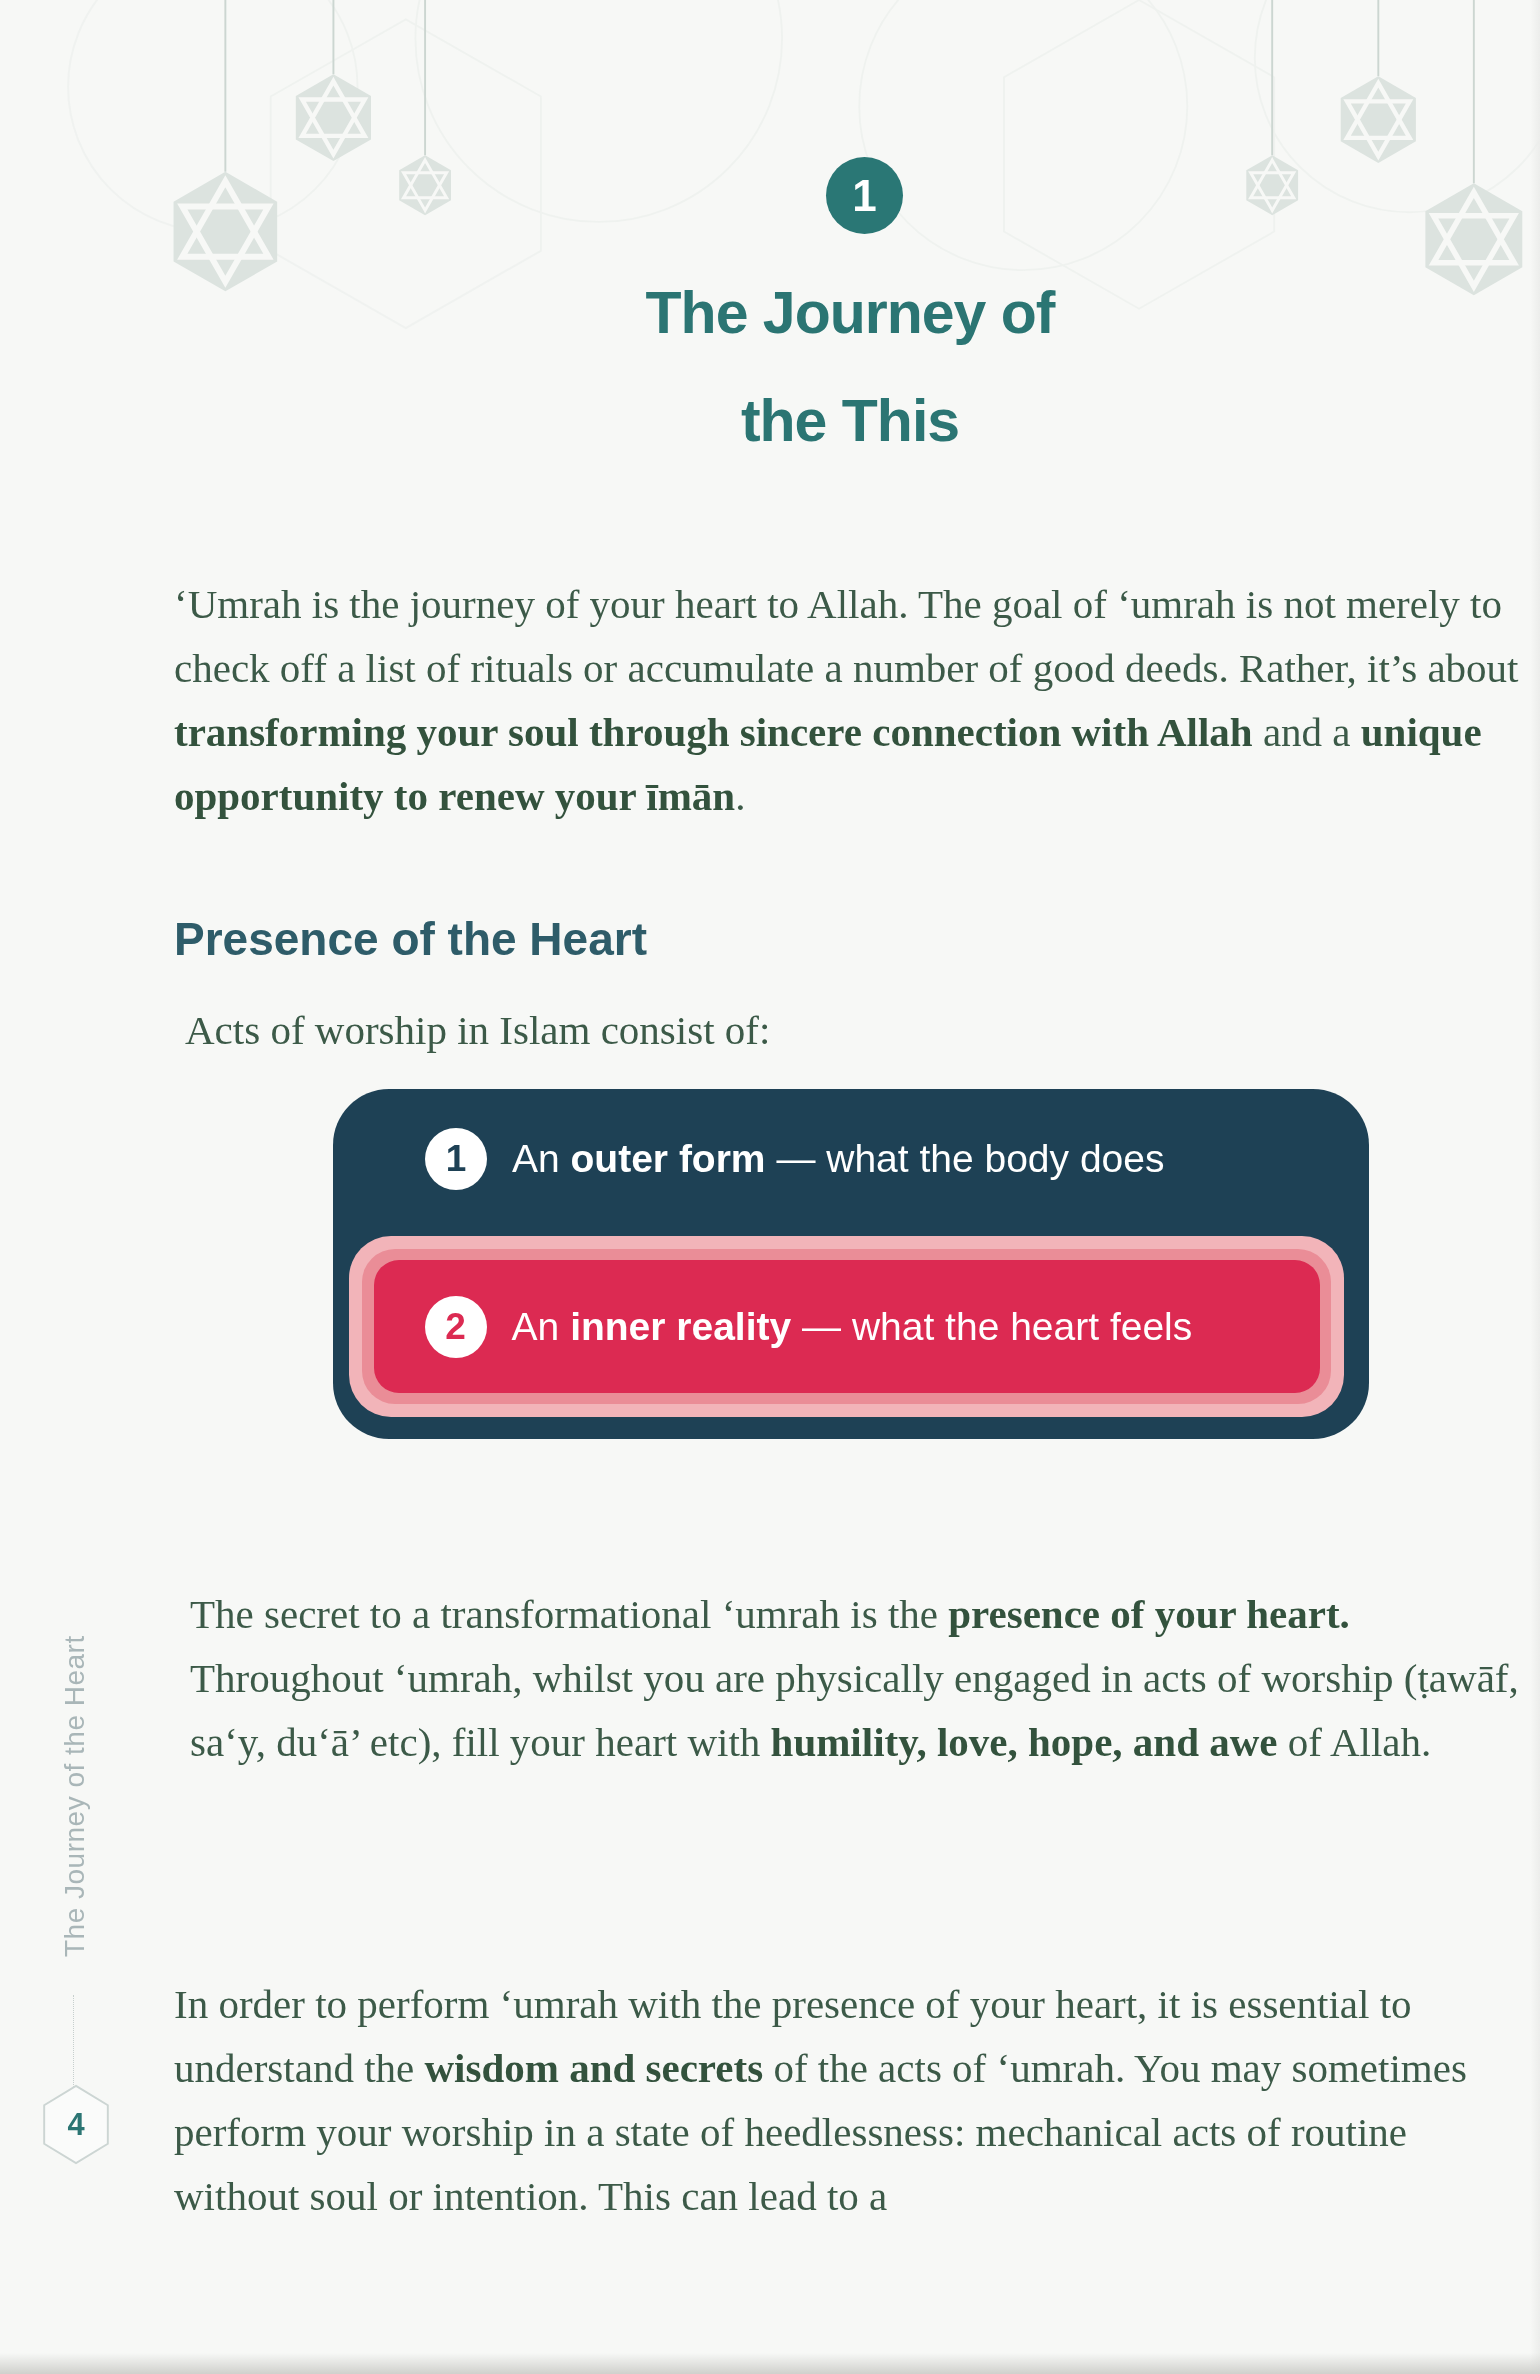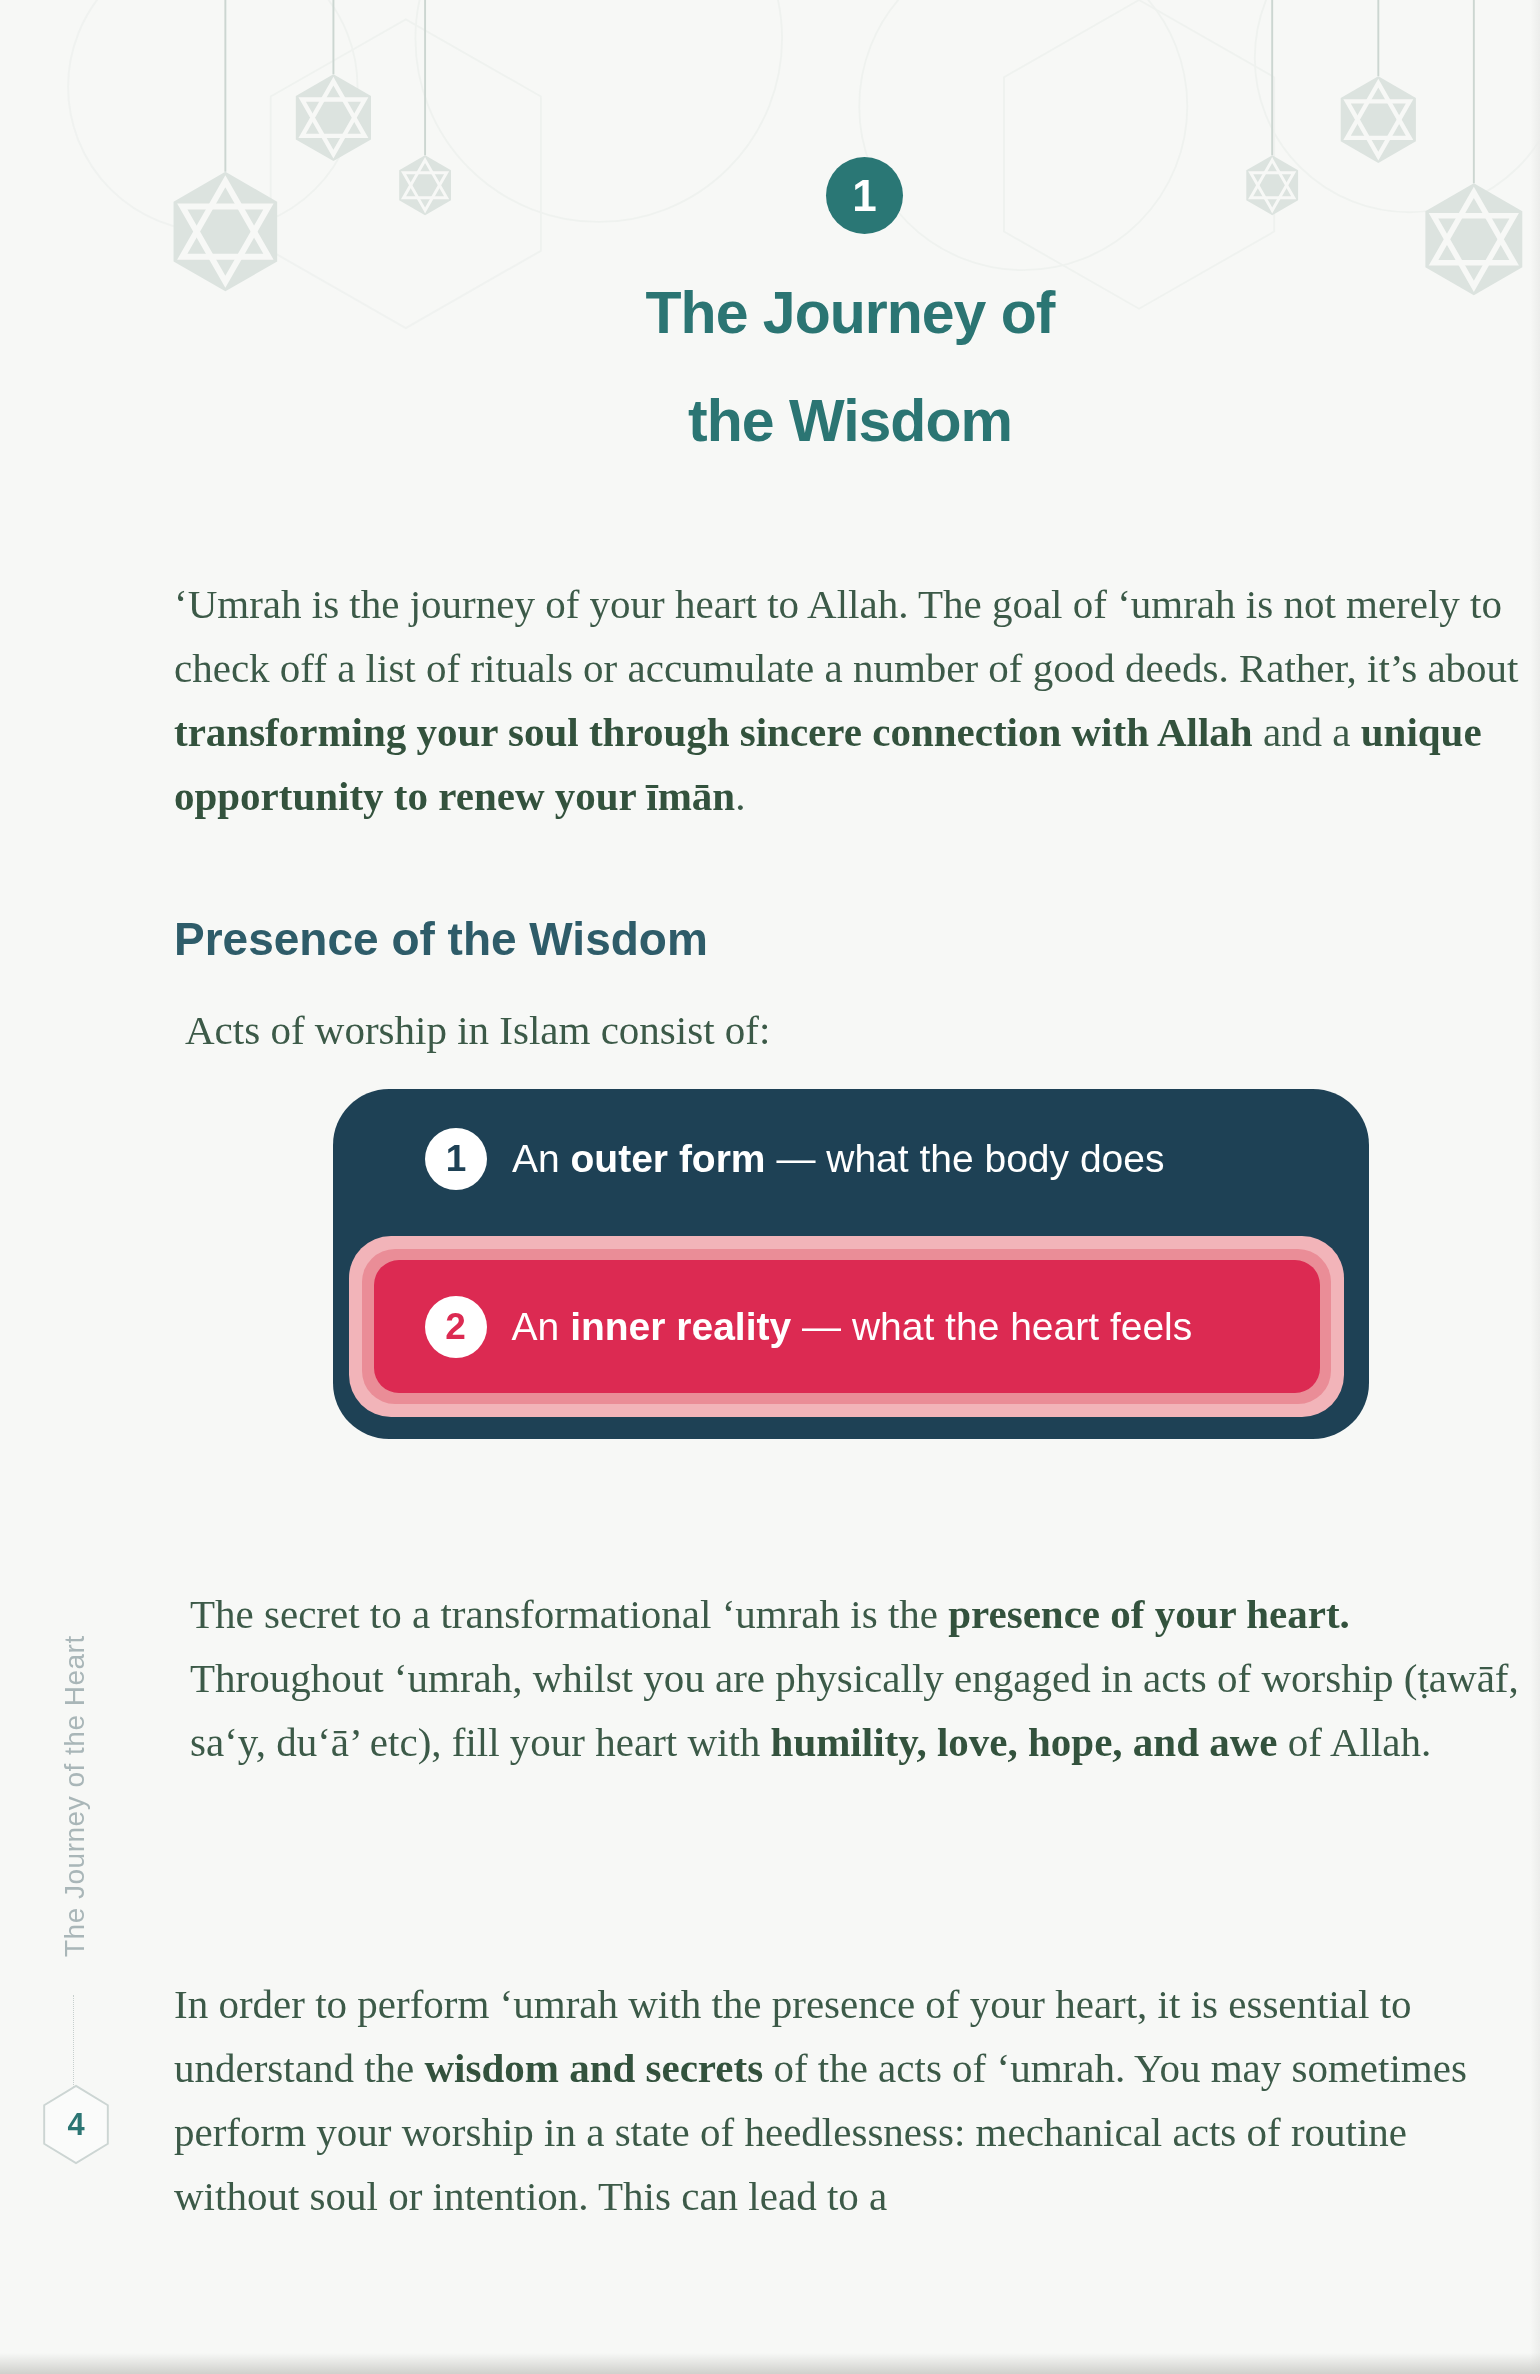--- a/index.html
+++ b/index.html
@@ -149,7 +149,7 @@
 
   <h1 class="title" style="margin:0;">
     <span>The Journey of</span>
-    <span>the Wisdom</span>
+    <span>the This</span>
   </h1>
 
   <p class="bodytext intro" style="margin:0;">‘Umrah is the journey of your heart to Allah. The goal of ‘umrah is not merely to check off a list of rituals or accumulate a number of good deeds. Rather, it’s about <b>transforming your soul through sincere connection with Allah</b> and a <b>unique opportunity to renew your īmān</b>.</p>

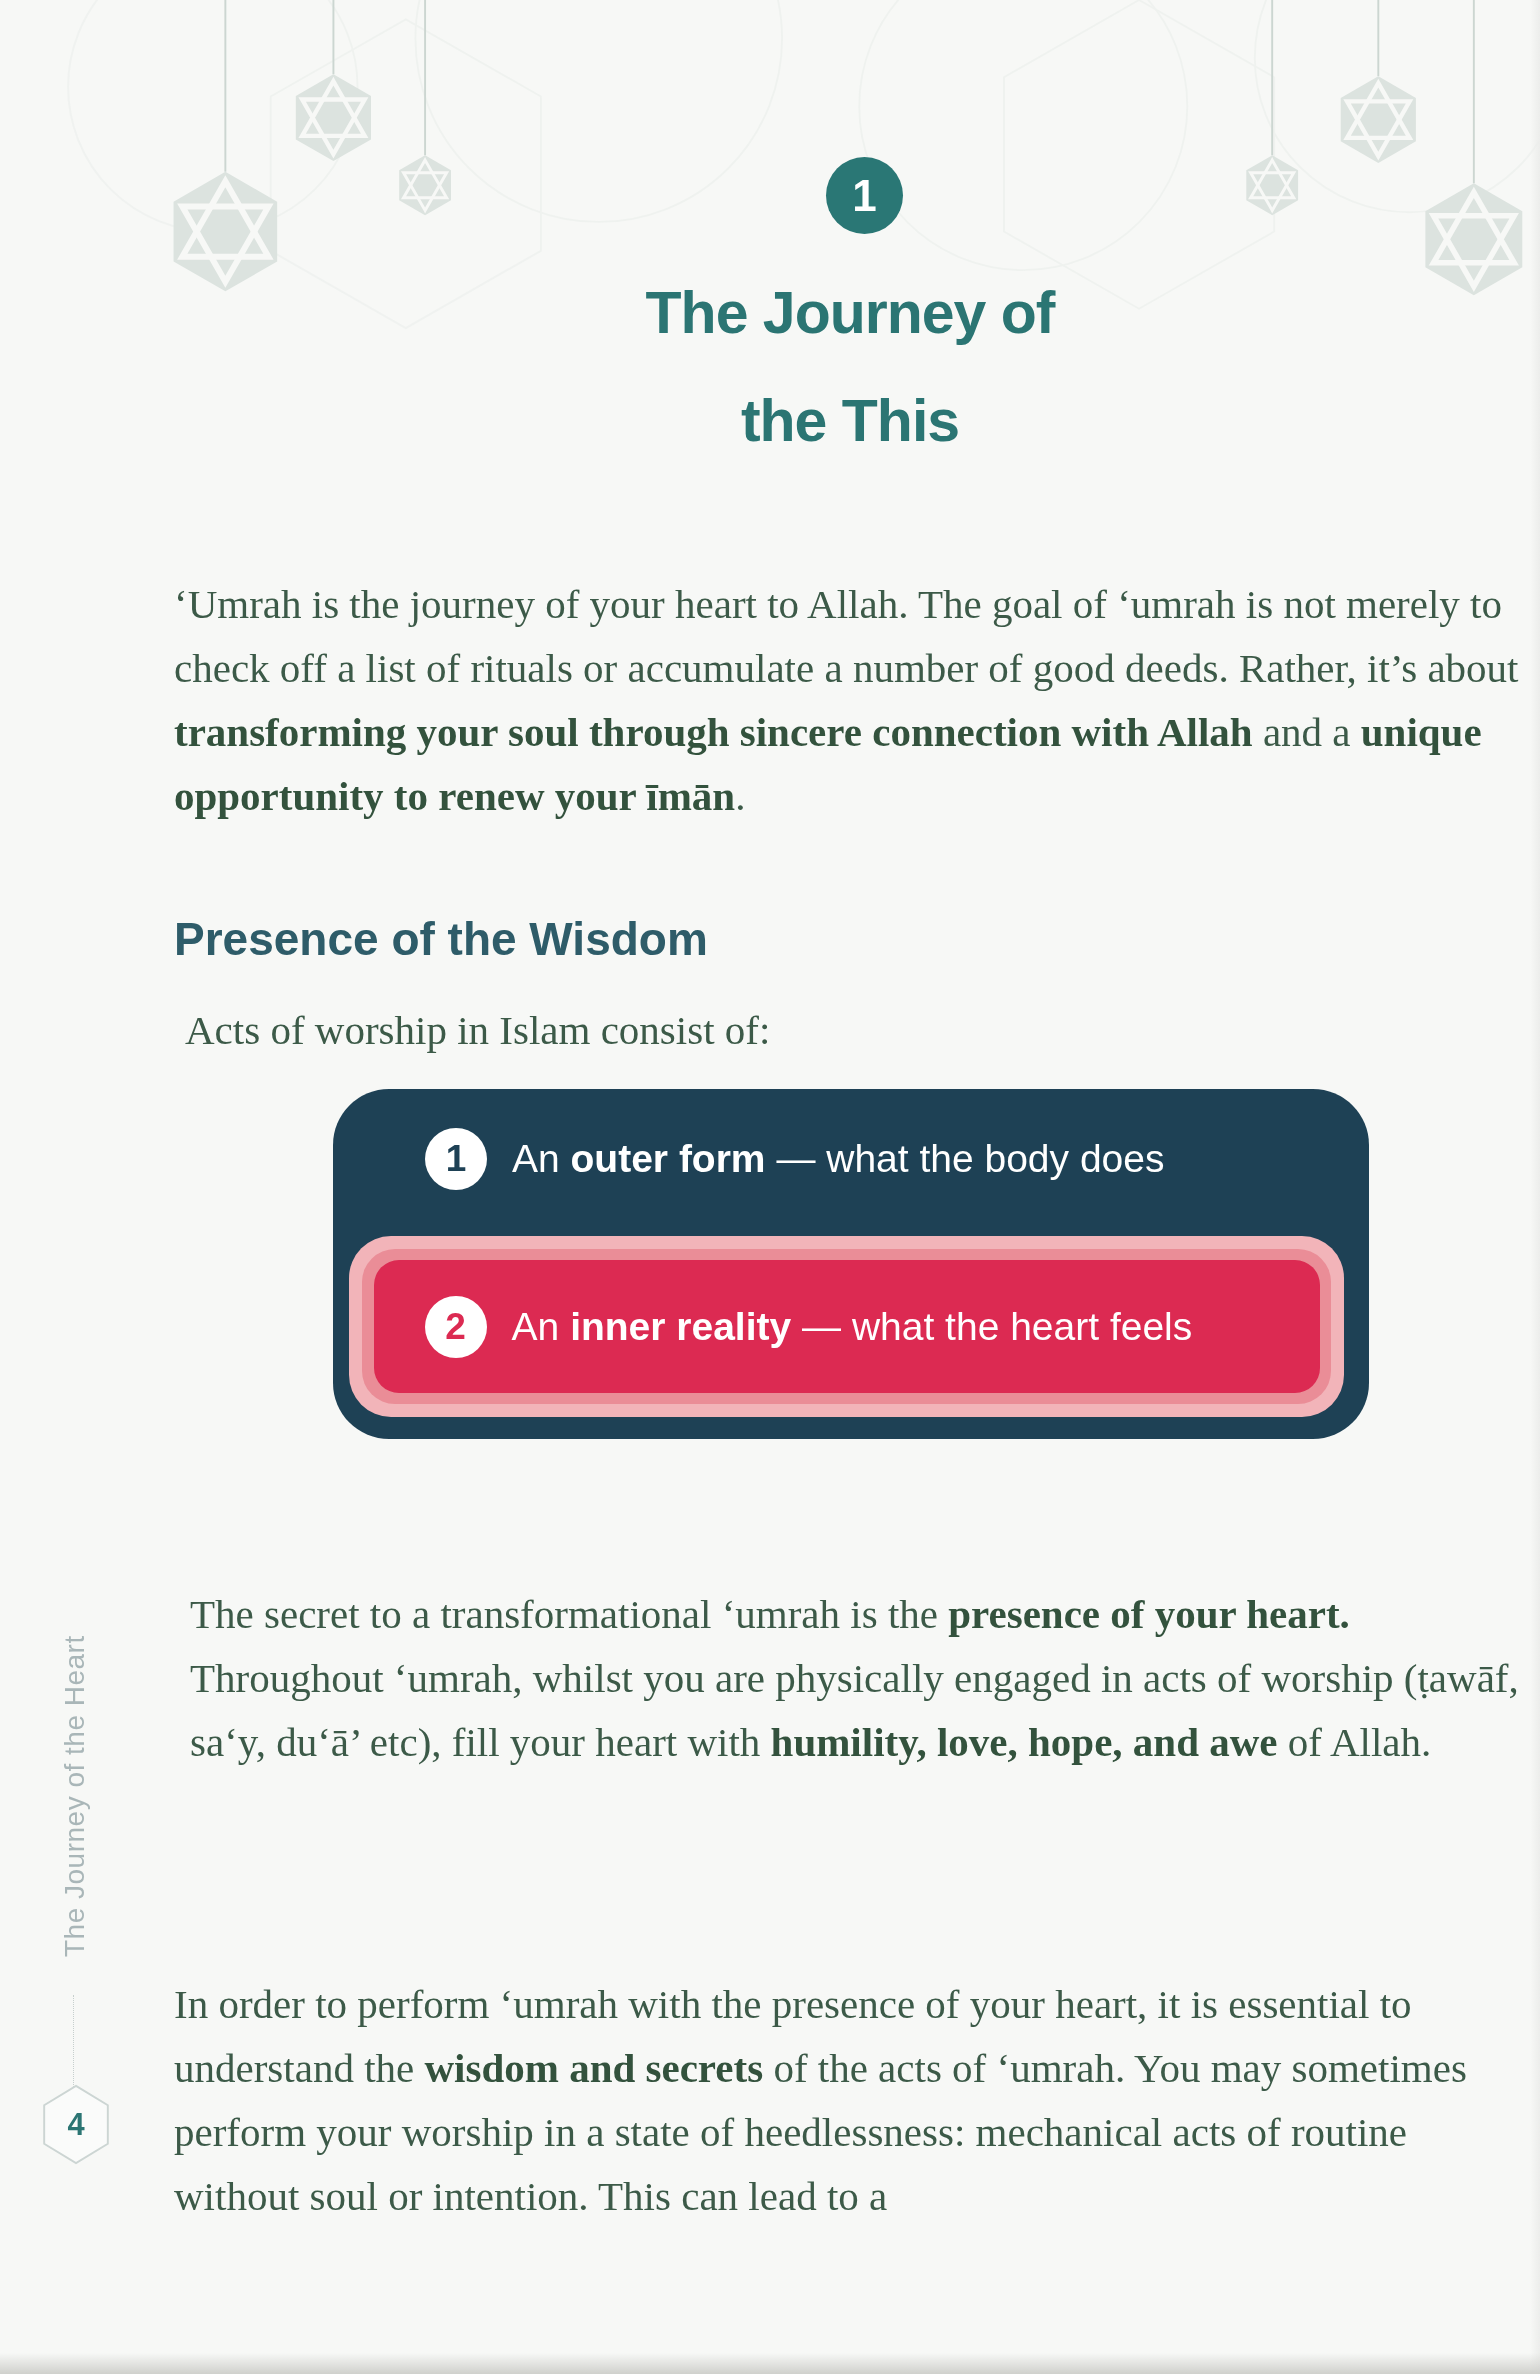--- a/index.html
+++ b/index.html
@@ -154,7 +154,7 @@
 
   <p class="bodytext intro" style="margin:0;">‘Umrah is the journey of your heart to Allah. The goal of ‘umrah is not merely to check off a list of rituals or accumulate a number of good deeds. Rather, it’s about <b>transforming your soul through sincere connection with Allah</b> and a <b>unique opportunity to renew your īmān</b>.</p>
 
-  <h2 class="h2 s1" style="margin:0;">Presence of the Wisdom</h2>
+  <h2 class="h2 s1" style="margin:0;">Presence of the Heart</h2>
   <p class="bodytext lead" style="margin:11px;">Acts of worship in Islam consist of:</p>
 
   <div class="navybox">

